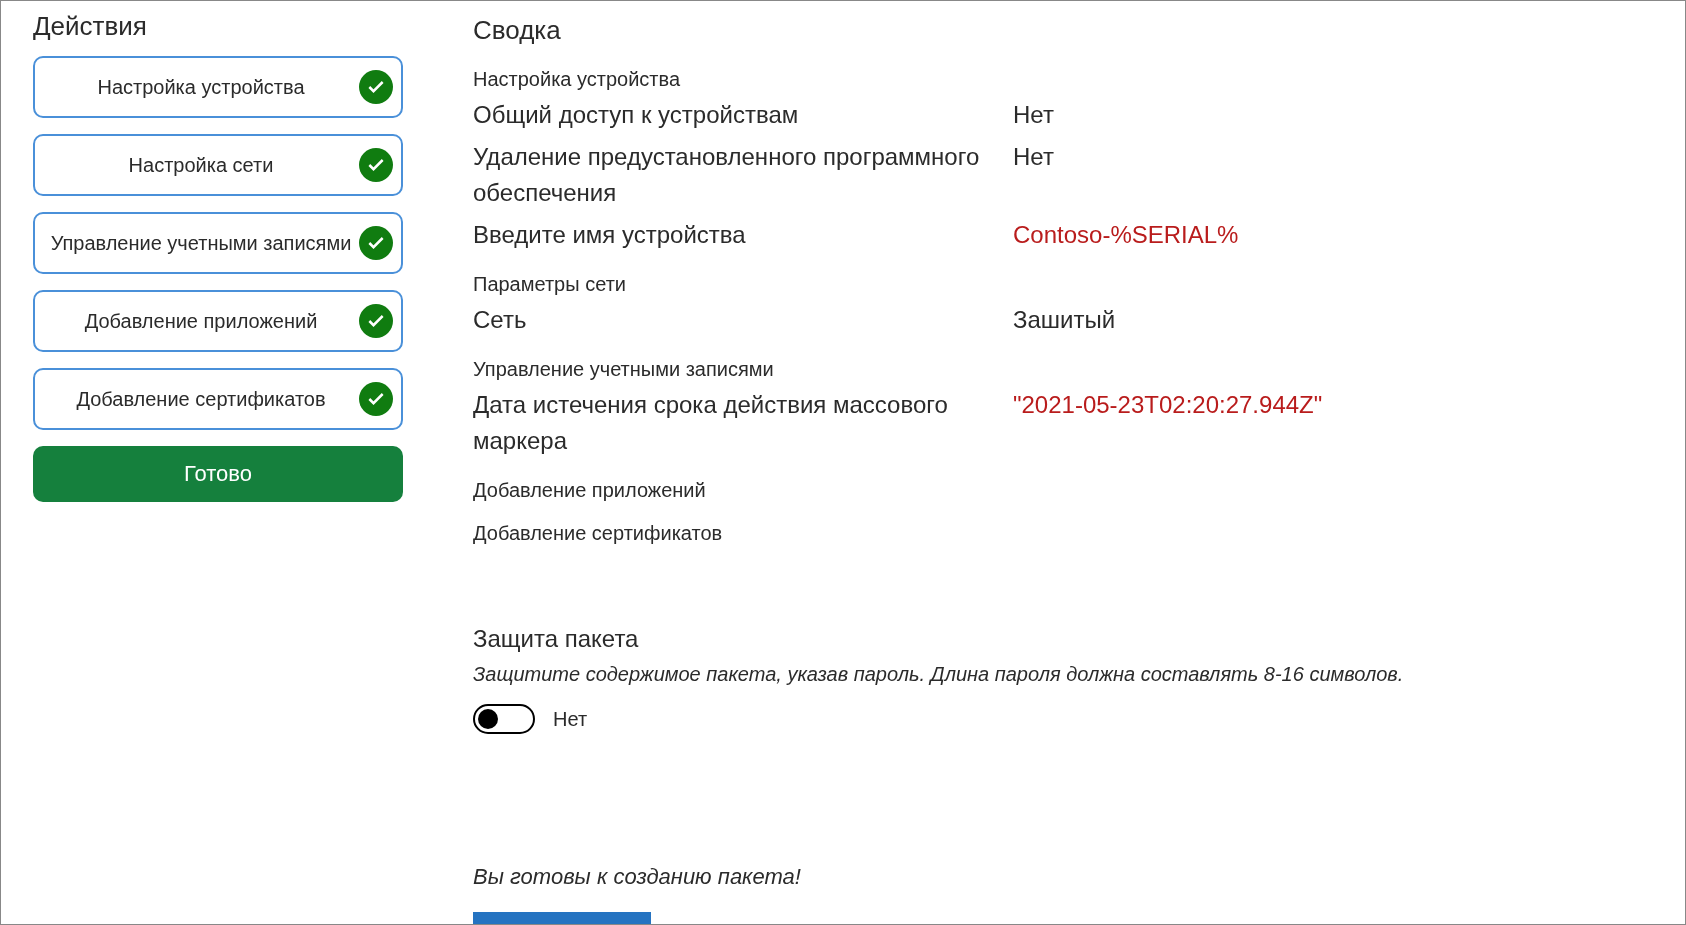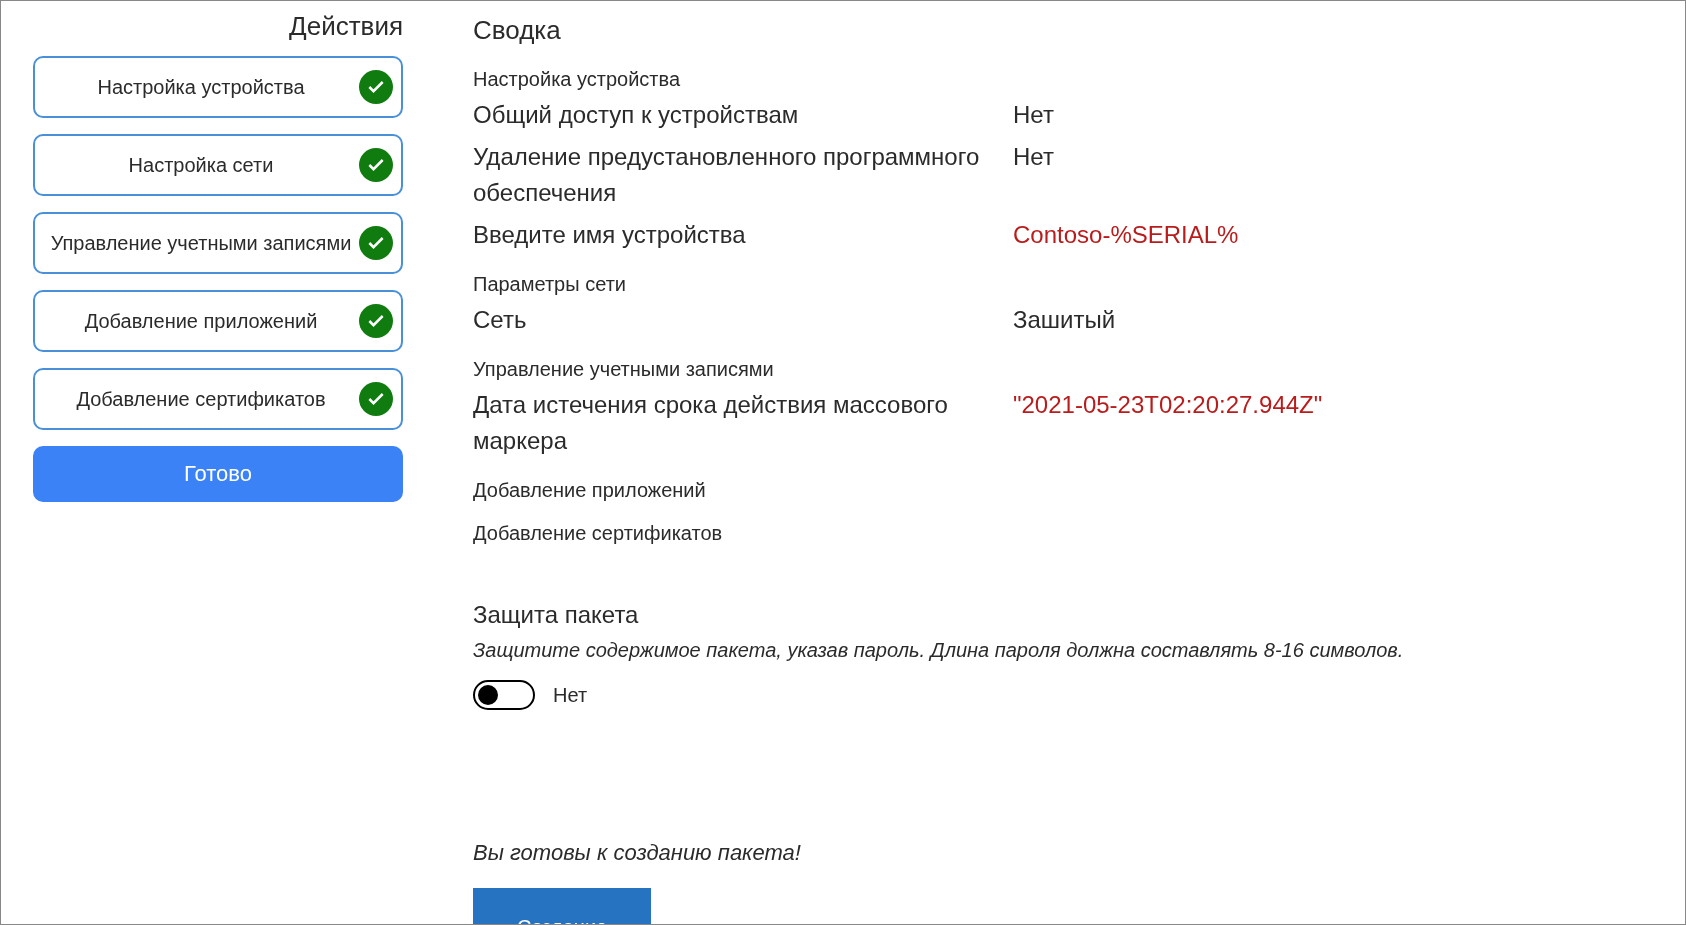--- a/index.html
+++ b/index.html
@@ -19,7 +19,6 @@
     font-size: 26px;
     font-weight: 400;
     margin-bottom: 14px;
-    text-align: right;
   }
   .step-btn {
     position: relative;

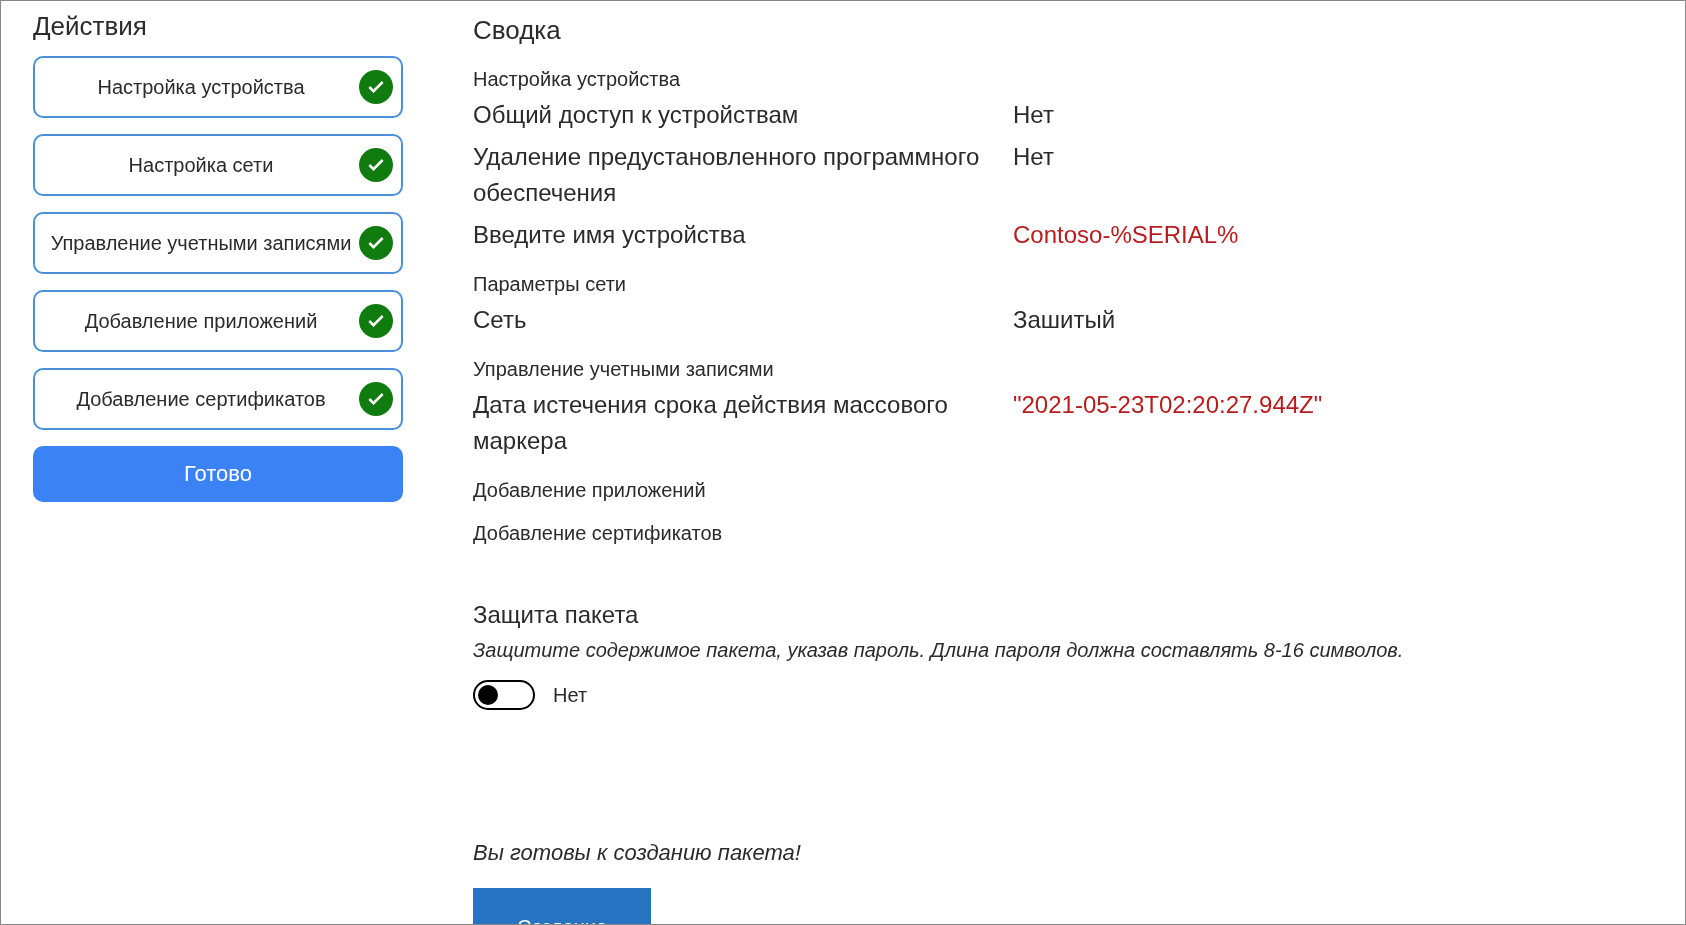--- a/index.html
+++ b/index.html
@@ -53,7 +53,7 @@
     width: 100%;
     height: 56px;
     border: none;
-    background: #3b82f6;
+    background: #15803d;
     color: #fff;
     font-size: 22px;
     border-radius: 10px;

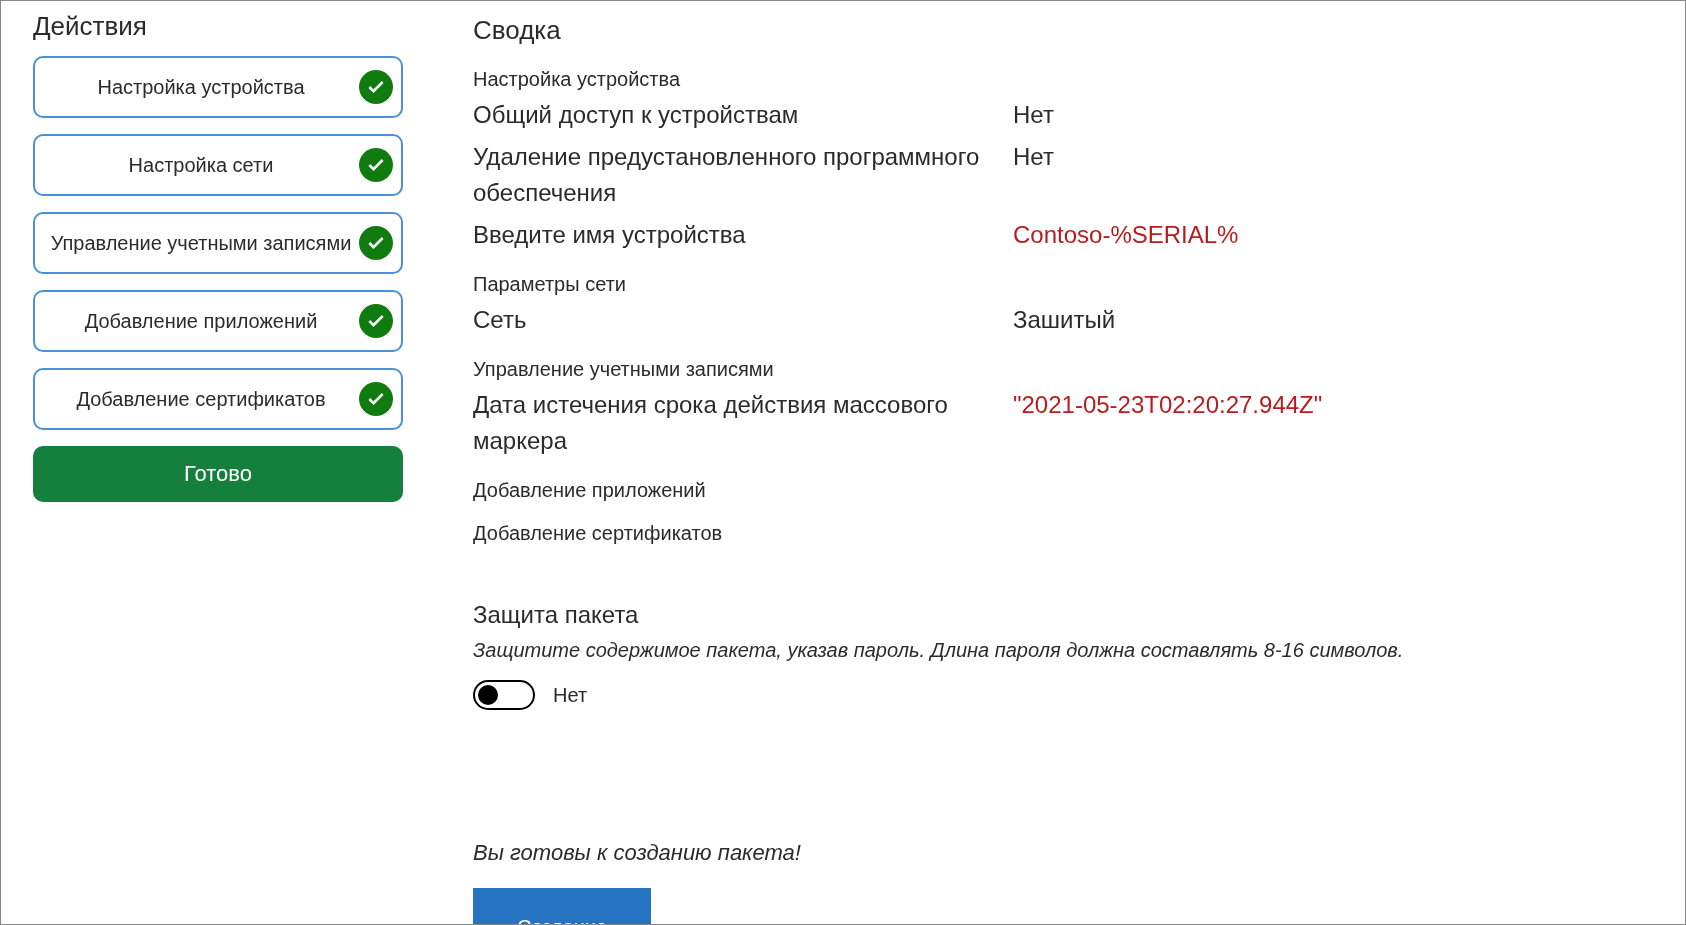--- a/index.html
+++ b/index.html
@@ -82,7 +82,7 @@
   .protect-h {
     font-size: 24px;
     font-weight: 400;
-    margin-top: 56px;
+    margin-top: 80px;
     margin-bottom: 10px;
   }
   .protect-desc { font-size: 20px; margin-bottom: 18px; font-style: italic; }

